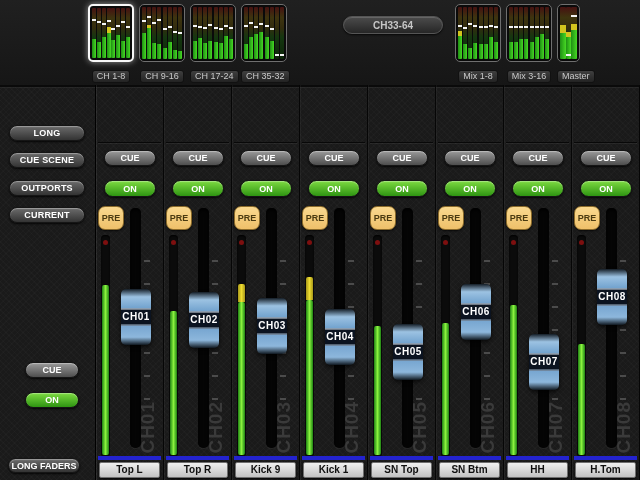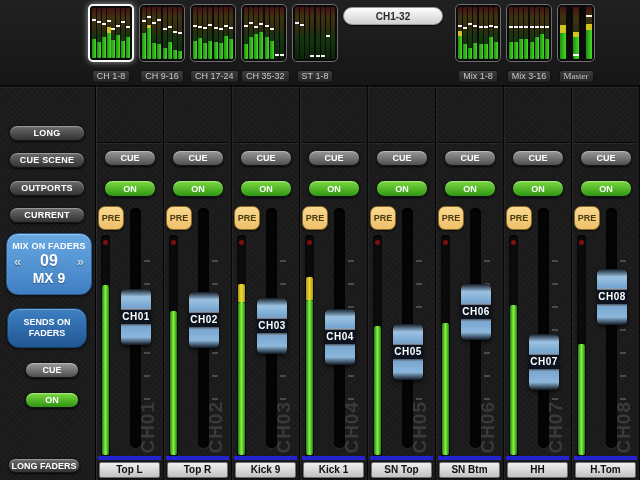--- a/index.html
+++ b/index.html
@@ -314,7 +314,6 @@
       </div>
 
     <div class="layer-btns">
-      <div class="layer-btn active">CH1-32</div>
     </div>
 
     <div class="blocks-row" id="blocks-right">

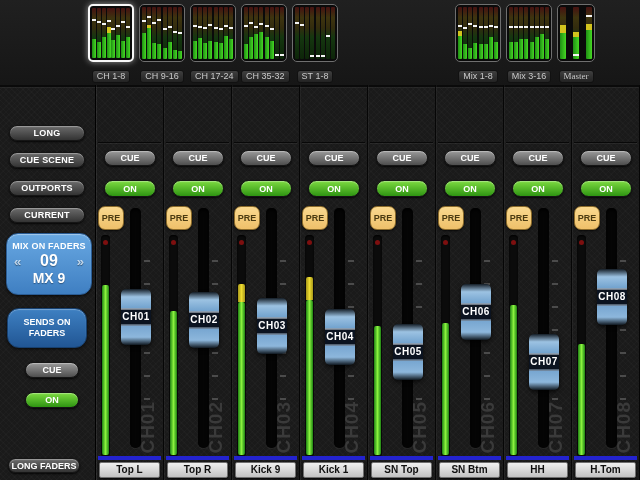--- a/index.html
+++ b/index.html
@@ -314,6 +314,7 @@
       </div>
 
     <div class="layer-btns">
+      <div class="layer-btn inactive">CH33-64</div>
     </div>
 
     <div class="blocks-row" id="blocks-right">

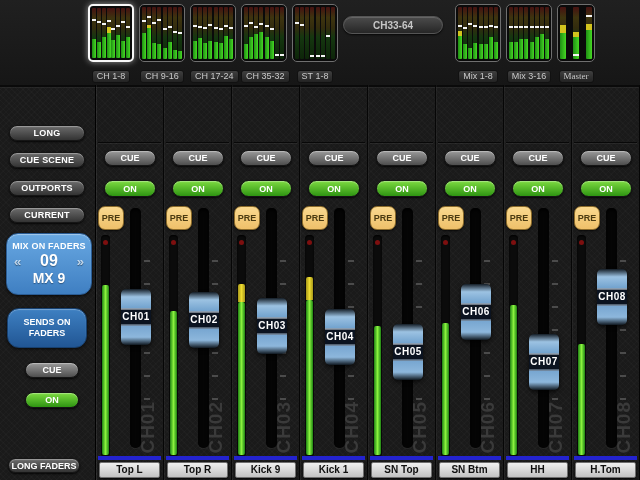--- a/index.html
+++ b/index.html
@@ -282,35 +282,6 @@
       <span class="mlabel-text">CH 35-32</span>
     </div>
   </div>
-        <div class="mblock">
-    <div class="mbox">
-      <div class="bars">
-              <div class="mbar">
-                <i class="seg p" style="bottom: 68%;"></i>
-              </div>
-              <div class="mbar">
-                <i class="seg p" style="bottom: 64%;"></i>
-              </div>
-              <div class="mbar"></div>
-              <div class="mbar">
-                <i class="seg p" style="bottom: 4%;"></i>
-              </div>
-              <div class="mbar">
-                <i class="seg p" style="bottom: 4%;"></i>
-              </div>
-              <div class="mbar">
-                <i class="seg p" style="bottom: 4%;"></i>
-              </div>
-              <div class="mbar">
-                <i class="seg p" style="bottom: 42%;"></i>
-              </div>
-              <div class="mbar"></div>
-            </div>
-    </div>
-    <div class="mlabel">
-      <span class="mlabel-text">ST 1-8</span>
-    </div>
-  </div>
       </div>
 
     <div class="layer-btns">

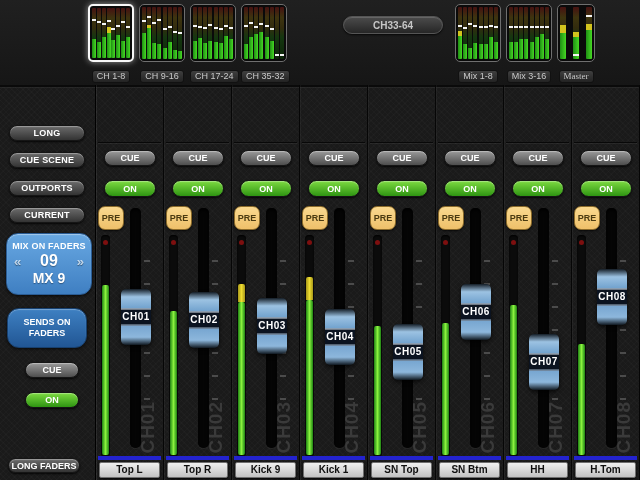--- a/index.html
+++ b/index.html
@@ -24,7 +24,7 @@
   #blocks-left{left:88px;}
   #blocks-right{left:455px;}
   .mblock{width:46px;}
-  .mblock.narrow{width:38px;font-family:Liberation Serif, serif;}
+  .mblock.narrow{width:23px;}
   .mbox{height:58px;background:#0a0a0a;border:1px solid #6f6f6f;border-radius:5px;
     padding:2px;box-sizing:border-box;}
   .mblock.selected .mbox{border:2px solid #f8f8f8;box-shadow:0 0 6px rgba(255,255,255,.55);}

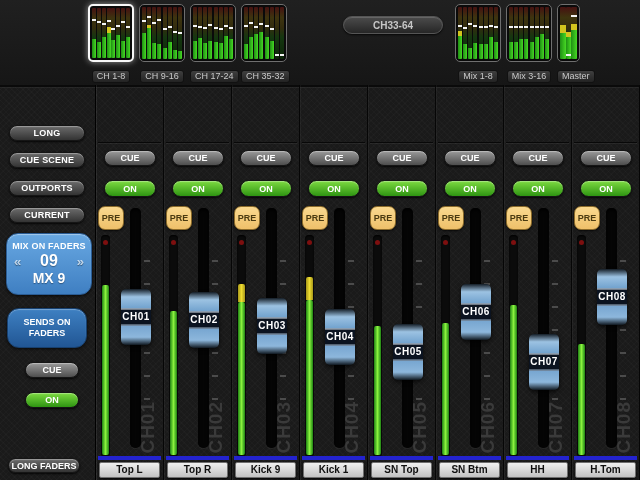--- a/index.html
+++ b/index.html
@@ -404,15 +404,6 @@
     <div class="pill pill-dark sb-btn" id="sb-outports">OUTPORTS</div>
     <div class="pill pill-dark sb-btn" id="sb-utility">CURRENT</div>
 
-    <div class="mix-panel">
-      <div class="mix-title">MIX ON FADERS</div>
-      <div class="mix-row">
-        <span class="mix-arrow">«</span>
-        <span class="mix-number">09</span>
-        <span class="mix-arrow">»</span>
-      </div>
-      <div class="mix-name">MX 9</div>
-    </div>
 
     <div class="sends-btn">SENDS ON FADERS</div>
     <div class="pill pill-gray" id="sb-cue">CUE</div>

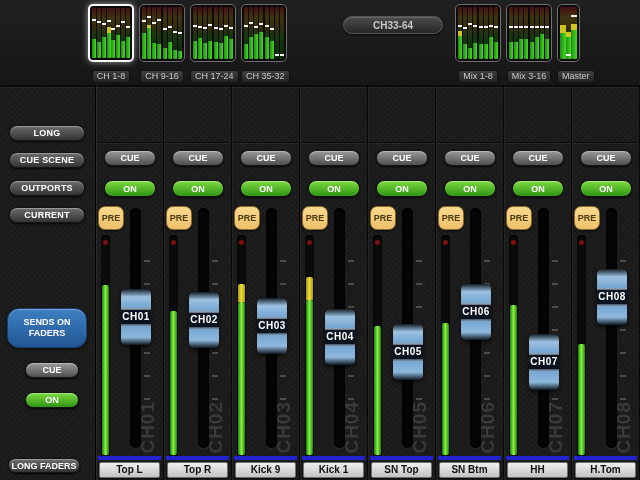--- a/index.html
+++ b/index.html
@@ -405,7 +405,6 @@
     <div class="pill pill-dark sb-btn" id="sb-utility">CURRENT</div>
 
 
-    <div class="sends-btn">SENDS ON FADERS</div>
     <div class="pill pill-gray" id="sb-cue">CUE</div>
     <div class="pill pill-green" id="sb-on">ON</div>
     <div class="pill pill-dark" id="sb-long">LONG FADERS</div>

